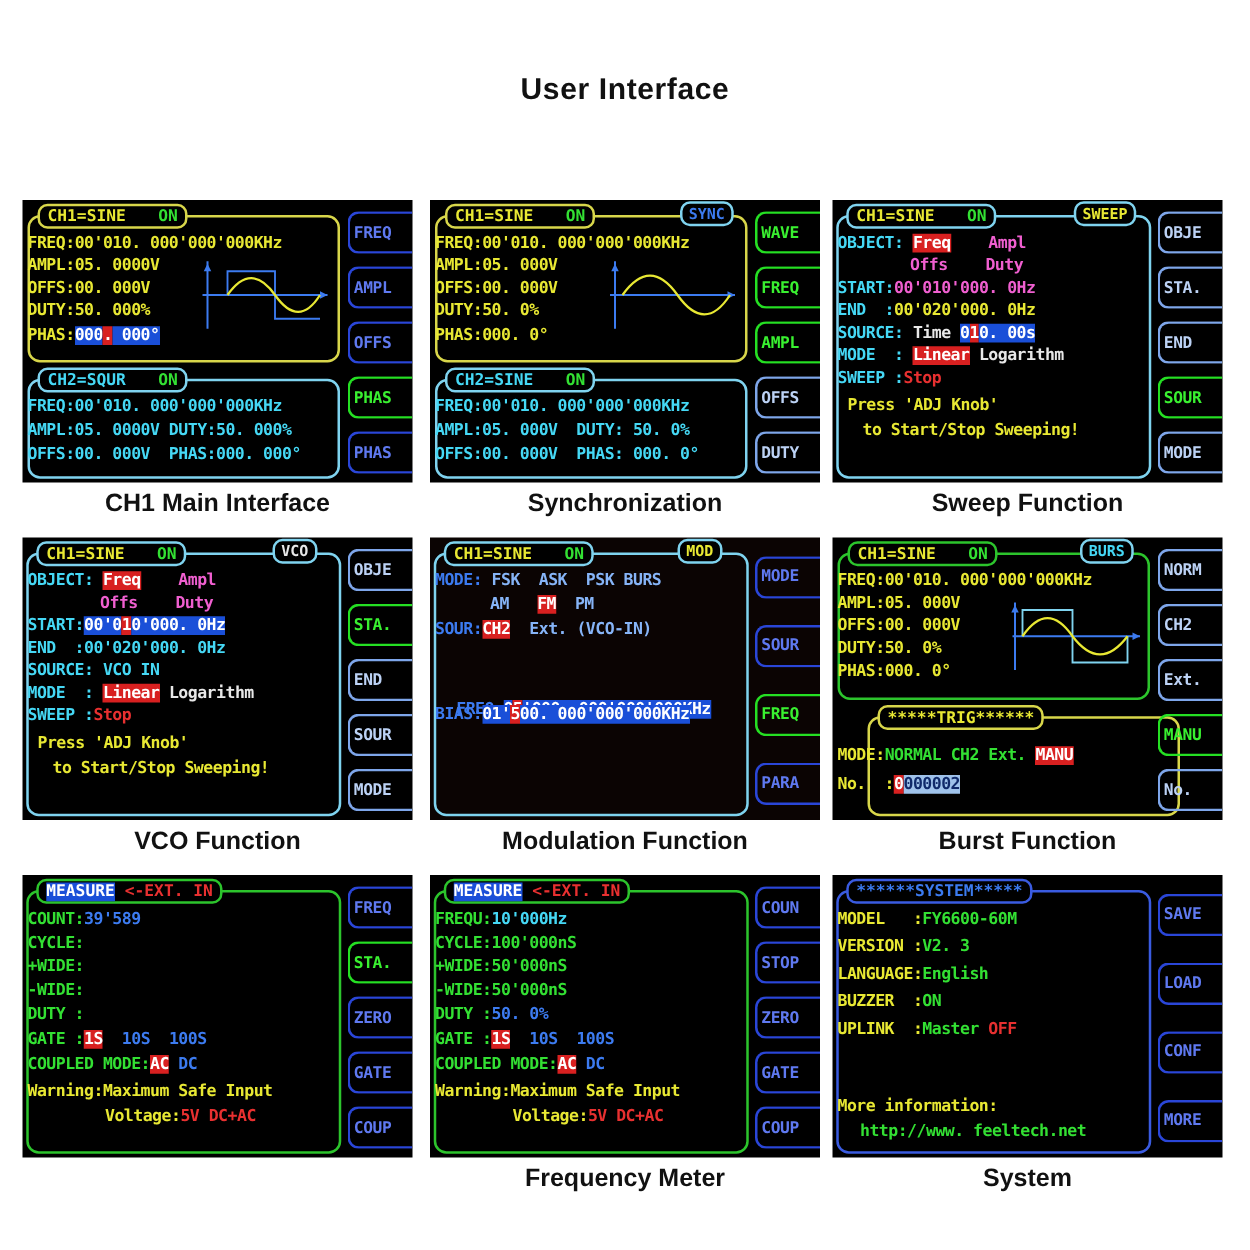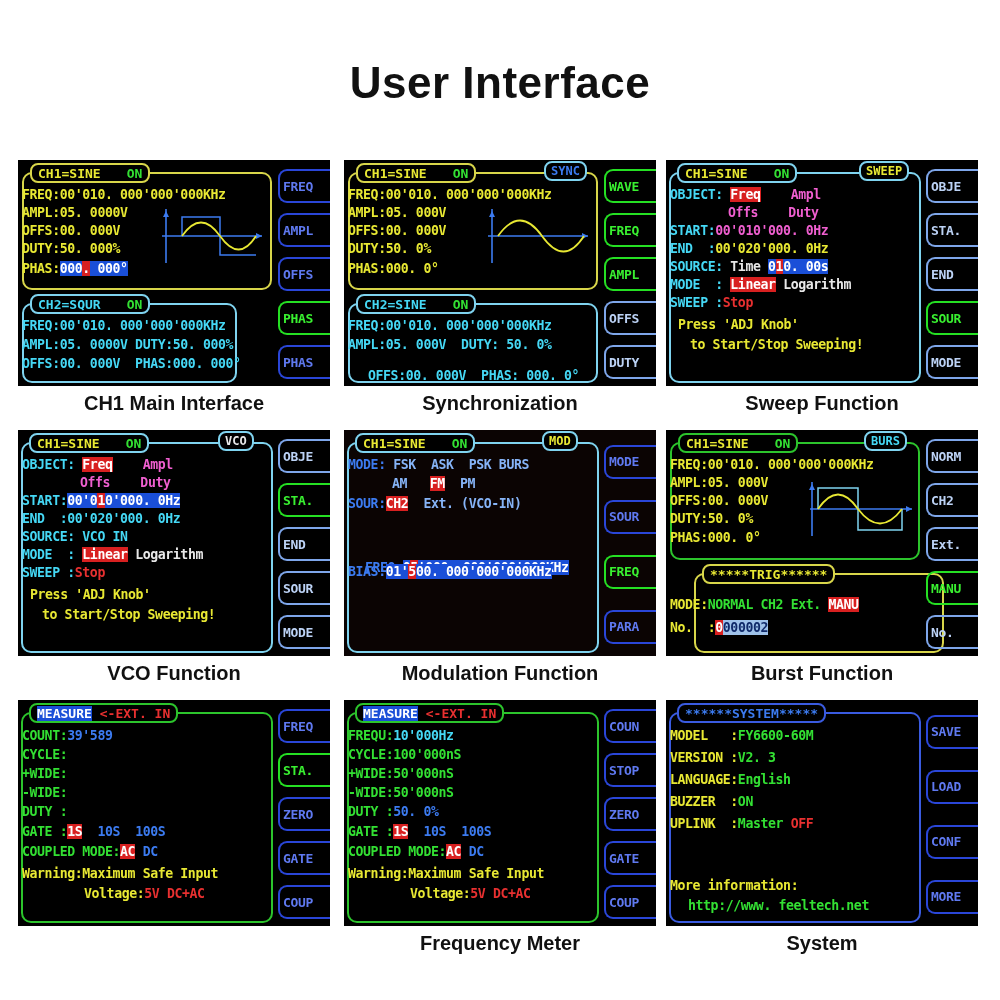--- a/index.html
+++ b/index.html
@@ -13,7 +13,7 @@
 
   .page-title {
     position: absolute; top: 58px; left: 0; width: 1000px;
-    text-align: center; font-size: 44px; font-weight: 700;
+    text-align: center; font-size: 24px; font-weight: 700;
     color: #111; letter-spacing: 0.5px;
     font-family: "Liberation Sans", sans-serif;
   }

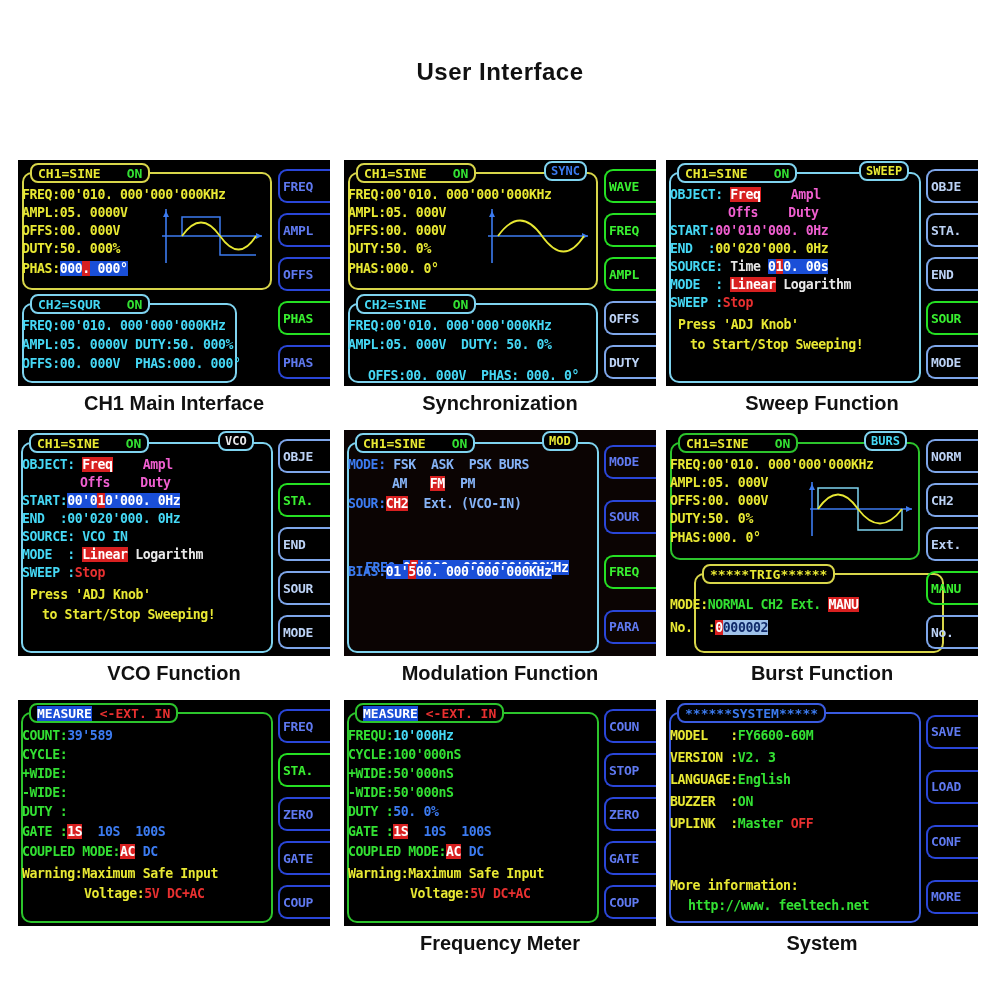--- a/index.html
+++ b/index.html
@@ -150,7 +150,7 @@
               <path d="M24 31 Q43 4 62 31 Q81 58 98 31" stroke="#e8e833" stroke-width="1.8" fill="none"></path>
             </svg>
 
-            <div class="pbox" style="left:4px; top:143px; width:215px; height:80px;">
+            <div class="pbox" style="left:4px; top:143px; width:250px; height:80px;">
               <div class="hdr">
                 <span class="c">CH2=SQUR</span>
                 <span class="g">ON</span>

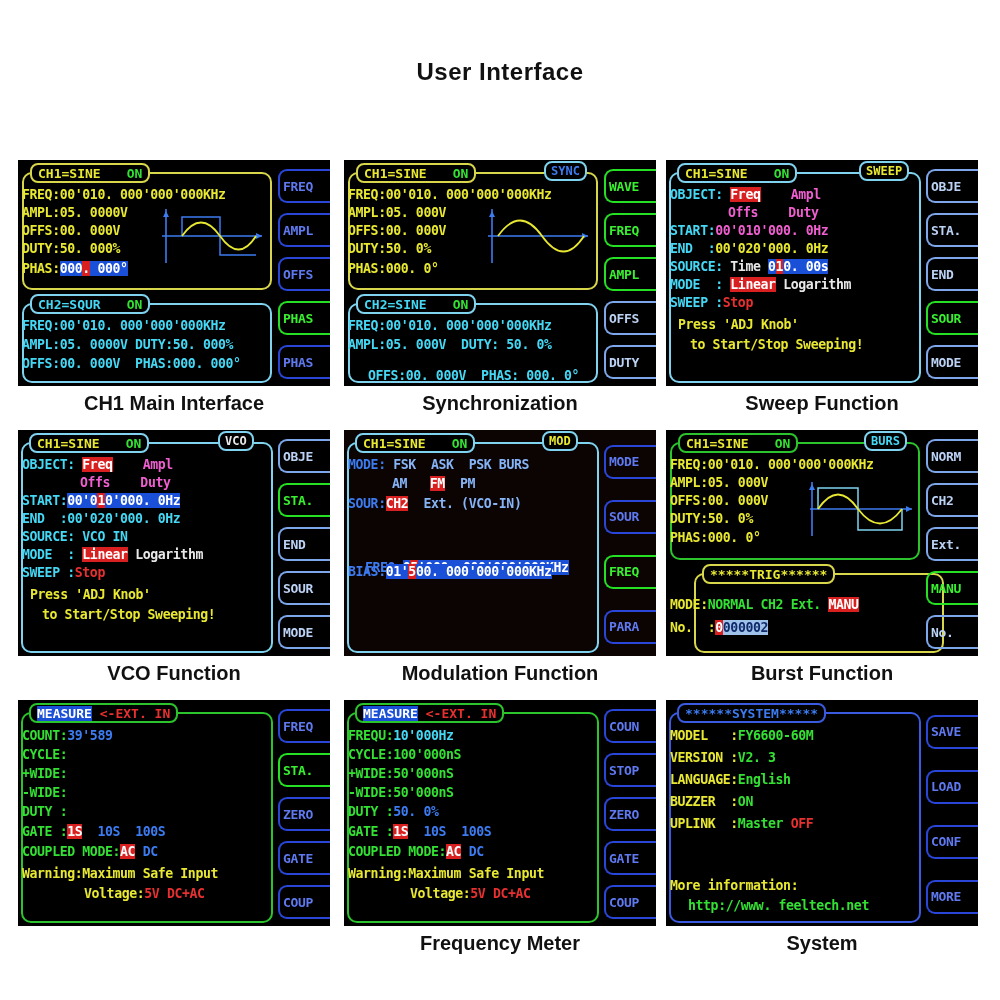--- a/index.html
+++ b/index.html
@@ -208,7 +208,7 @@
             </div>
             <div class="ln c" style="top:158px;">FREQ:00'010. 000'000'000KHz</div>
             <div class="ln c" style="top:177px;">AMPL:05. 000V  DUTY: 50. 0%</div>
-            <div class="ln c" style="top:208px;padding-left:20px;">OFFS:00. 000V  PHAS: 000. 0°</div>
+            <div class="ln c" style="top:196px;">OFFS:00. 000V  PHAS: 000. 0°</div>
           </div>
 
           <div class="btncol">

